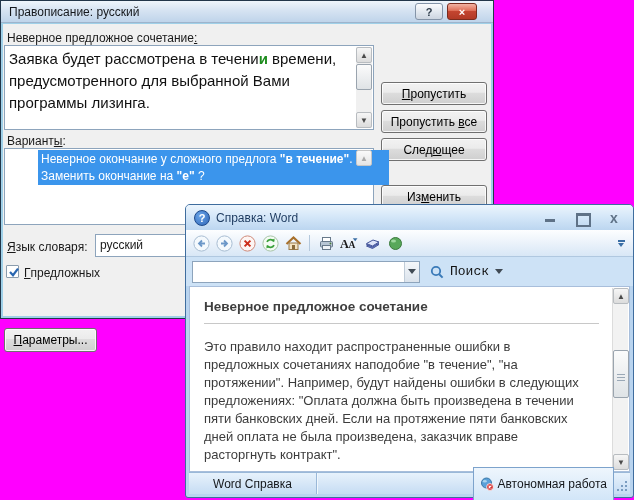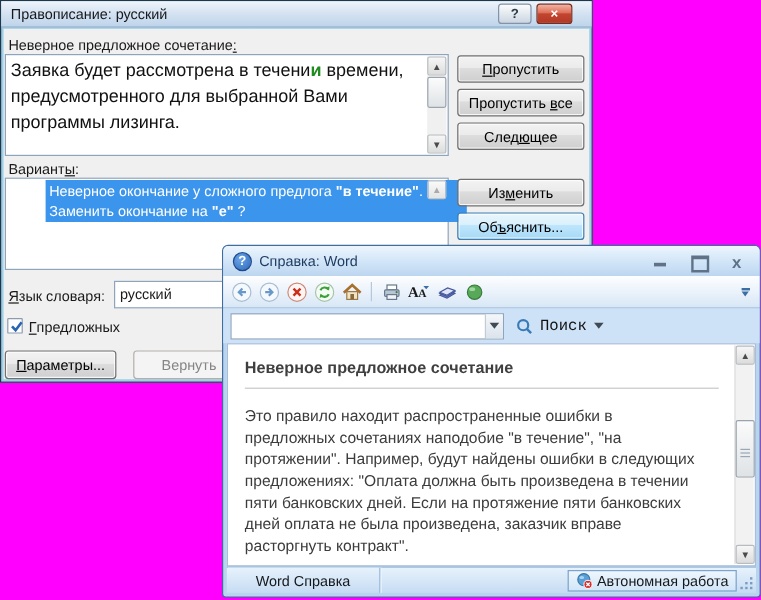--- a/index.html
+++ b/index.html
@@ -40,7 +40,7 @@
   .btn { position:absolute; width:106px; height:23px; border:1px solid #707070; border-radius:3px;
          background:linear-gradient(#f2f2f2,#ebebeb 45%,#dddddd 46%,#cfcfcf);
          box-shadow:inset 0 0 0 1px rgba(255,255,255,.8);
-         display:flex; align-items:center; justify-content:center; font-size:12px; color:#000; cursor:default; }
+         display:flex; align-items:center; justify-content:center; font-size:12px; color:#000; cursor:default;margin-top:36px; }
   .btn.focused { border-color:#3c7fb1;
          background:linear-gradient(#eaf6fd,#d9f0fc 45%,#bee6fd 46%,#a7d9f5); }
   .btn.disabled { border-color:#b3b0ab; background:#f4f4f4; box-shadow:none; color:#858585; }

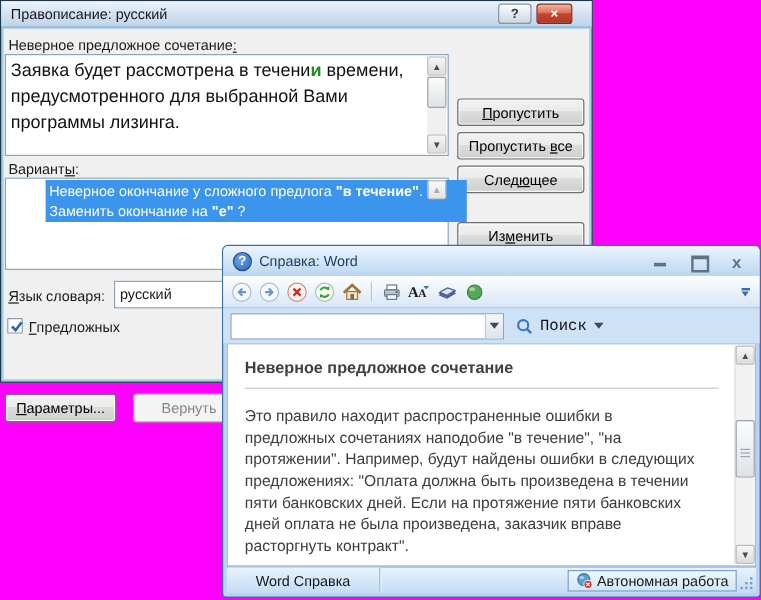--- a/index.html
+++ b/index.html
@@ -193,7 +193,6 @@
     <div class="btn" style="left:1px; top:268px; width:93px; height:24px;">
       <span><span class="u">П</span><span>араметры...</span></span>
     </div>
-    <div class="btn disabled" style="left:108px; top:268px; width:93px; height:24px;">Вернуть</div>
   </div>
 </div>
 

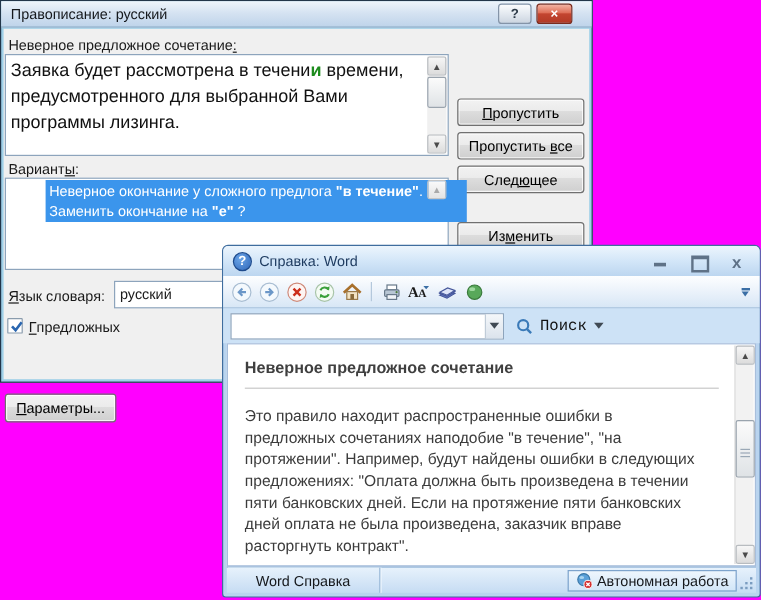--- a/index.html
+++ b/index.html
@@ -112,7 +112,7 @@
   .status-cell-left { width:128px; height:100%; display:flex; align-items:center; justify-content:center;
          border-right:1px solid #9ab8d8; box-shadow:1px 0 0 #f0f7fd; color:#15181c; }
   .status-cell-right { margin-left:auto; height:18px; margin-right:16px; display:flex; align-items:center; gap:4px;
-         border:1px solid #7da3cc; background:linear-gradient(#eef6fd,#d2e6f8); padding:0 6px; color:#15181c; }
+         border:1px solid #7da3cc; background:linear-gradient(#eef6fd,#d2e6f8); padding:16px 6px; color:#15181c; }
   .grip { position:absolute; right:2px; bottom:2px; width:12px; height:12px; }
   .grip::after { content:""; position:absolute; right:1px; bottom:1px; width:2px; height:2px; background:#7a9cc0;
          box-shadow:0 -4px #7a9cc0, 0 -8px #7a9cc0, -4px 0 #7a9cc0, -8px 0 #7a9cc0, -4px -4px #7a9cc0; }

